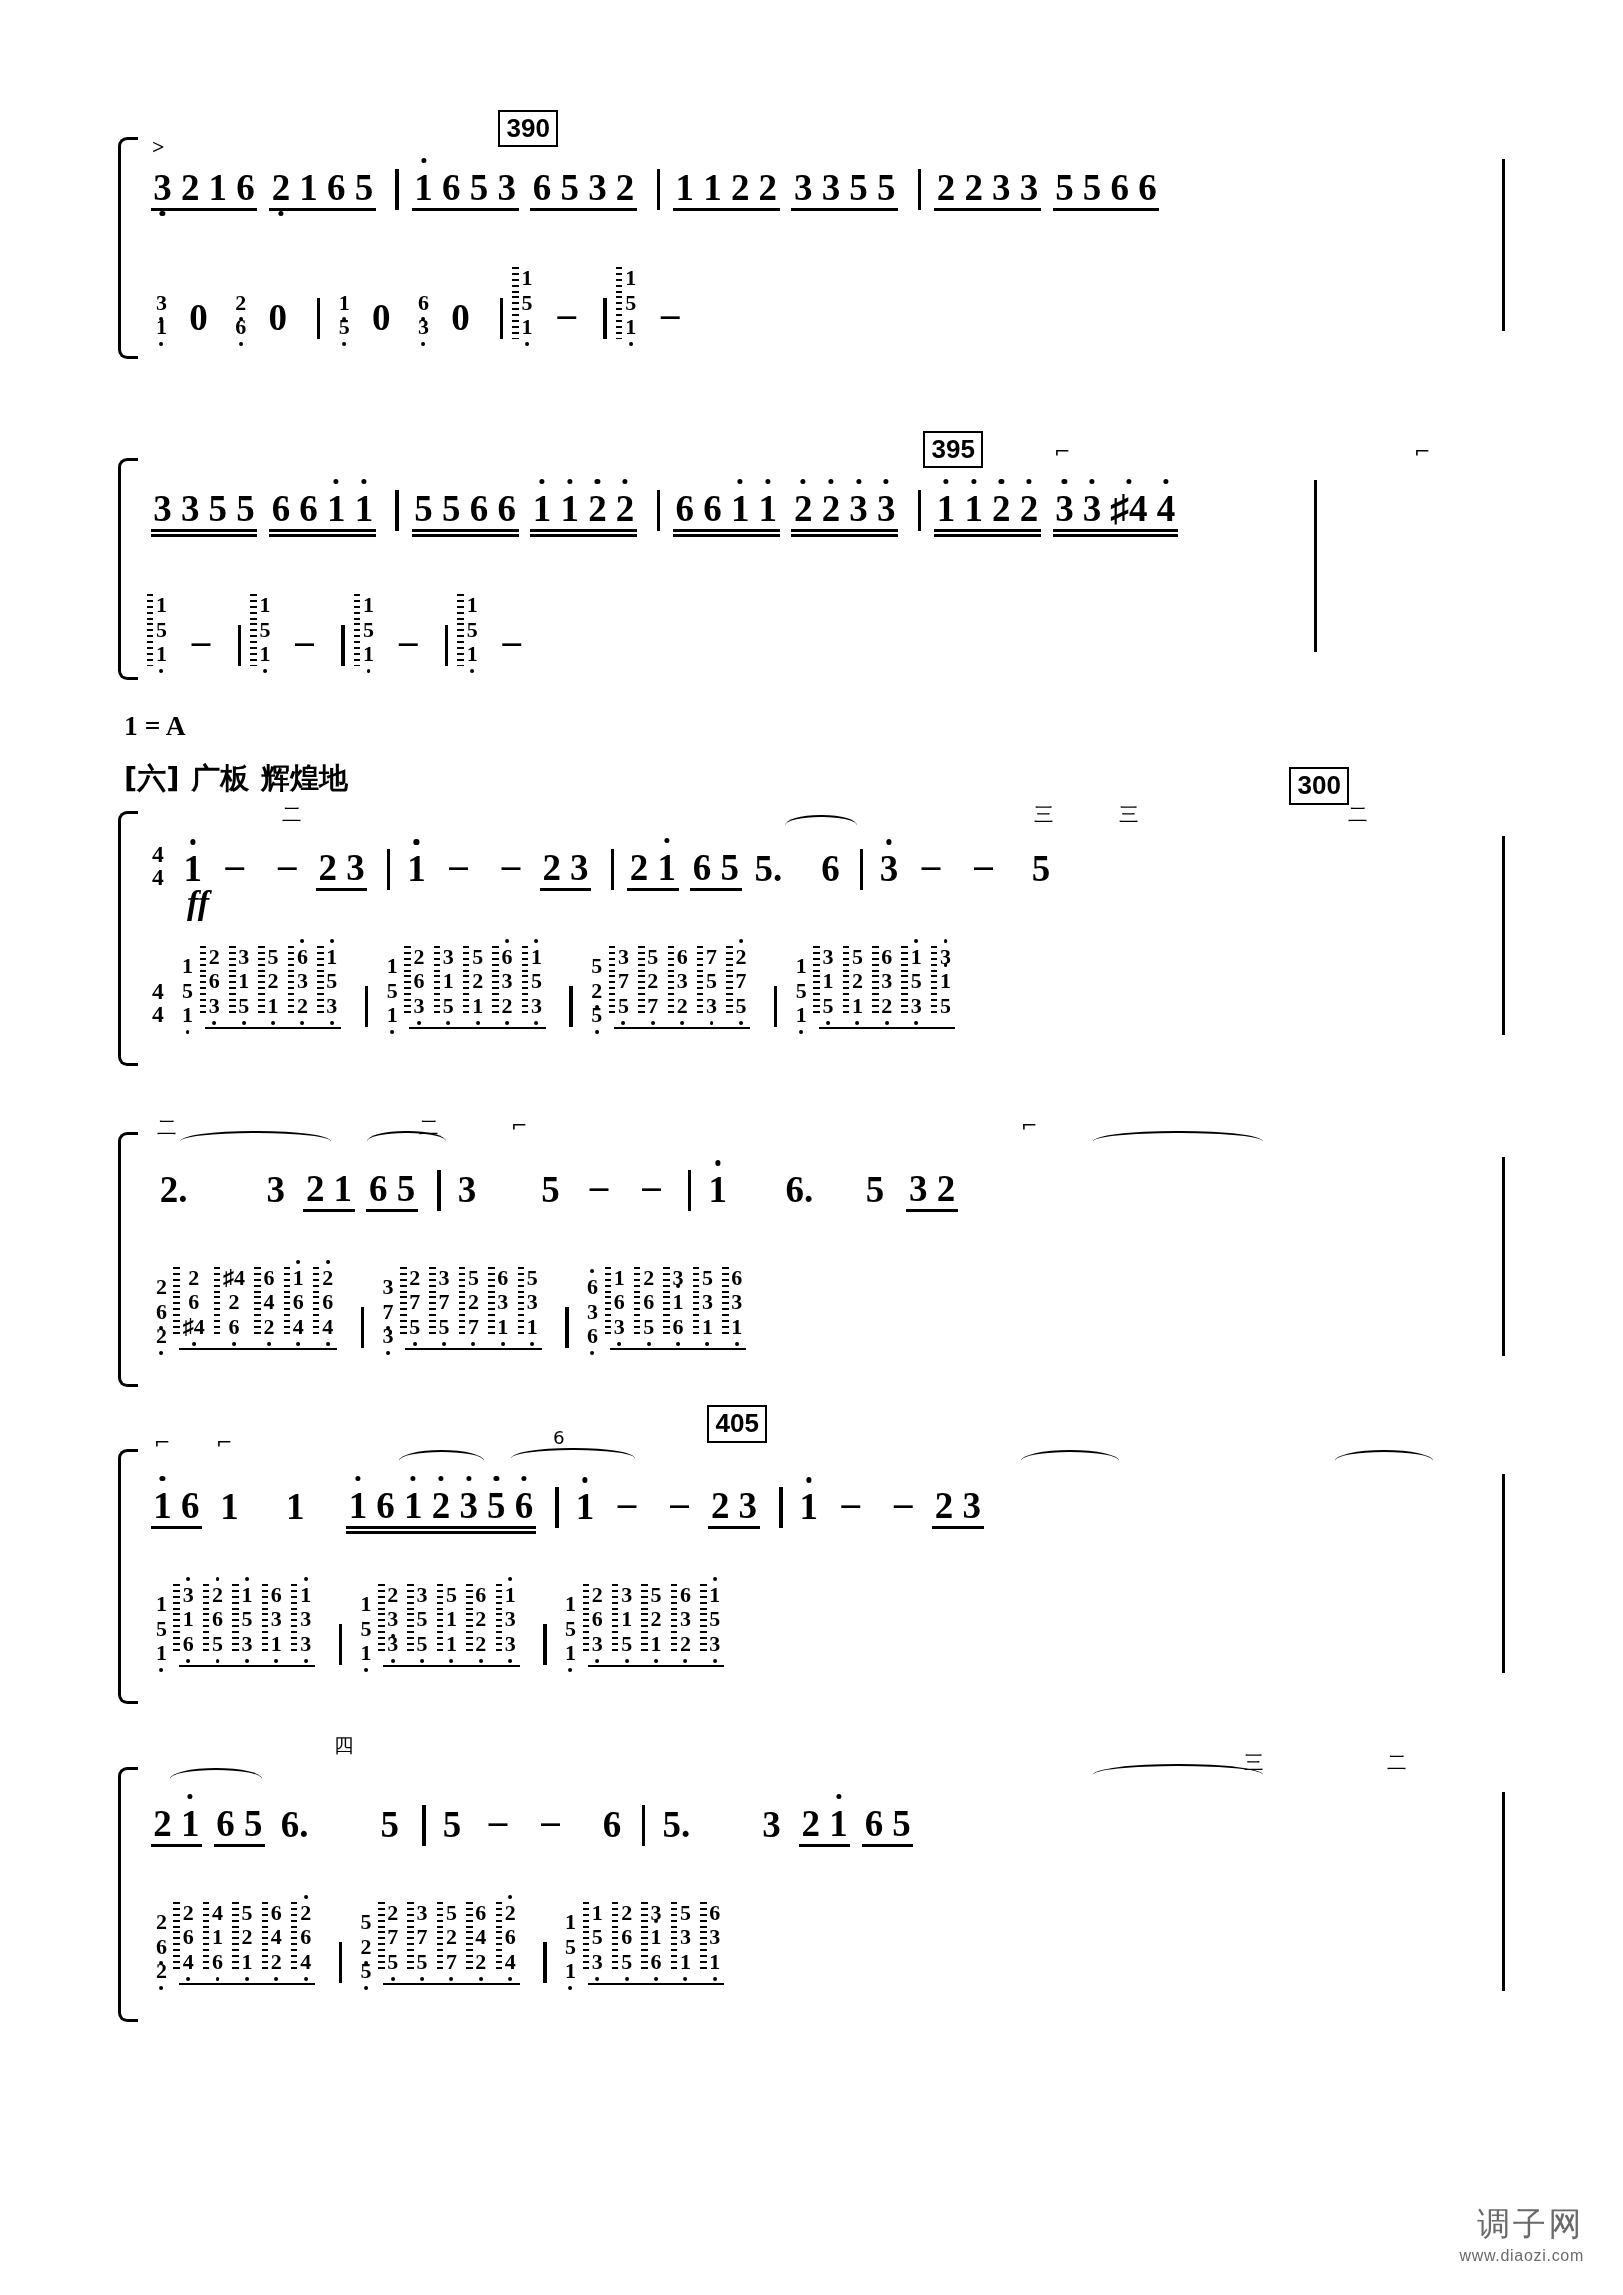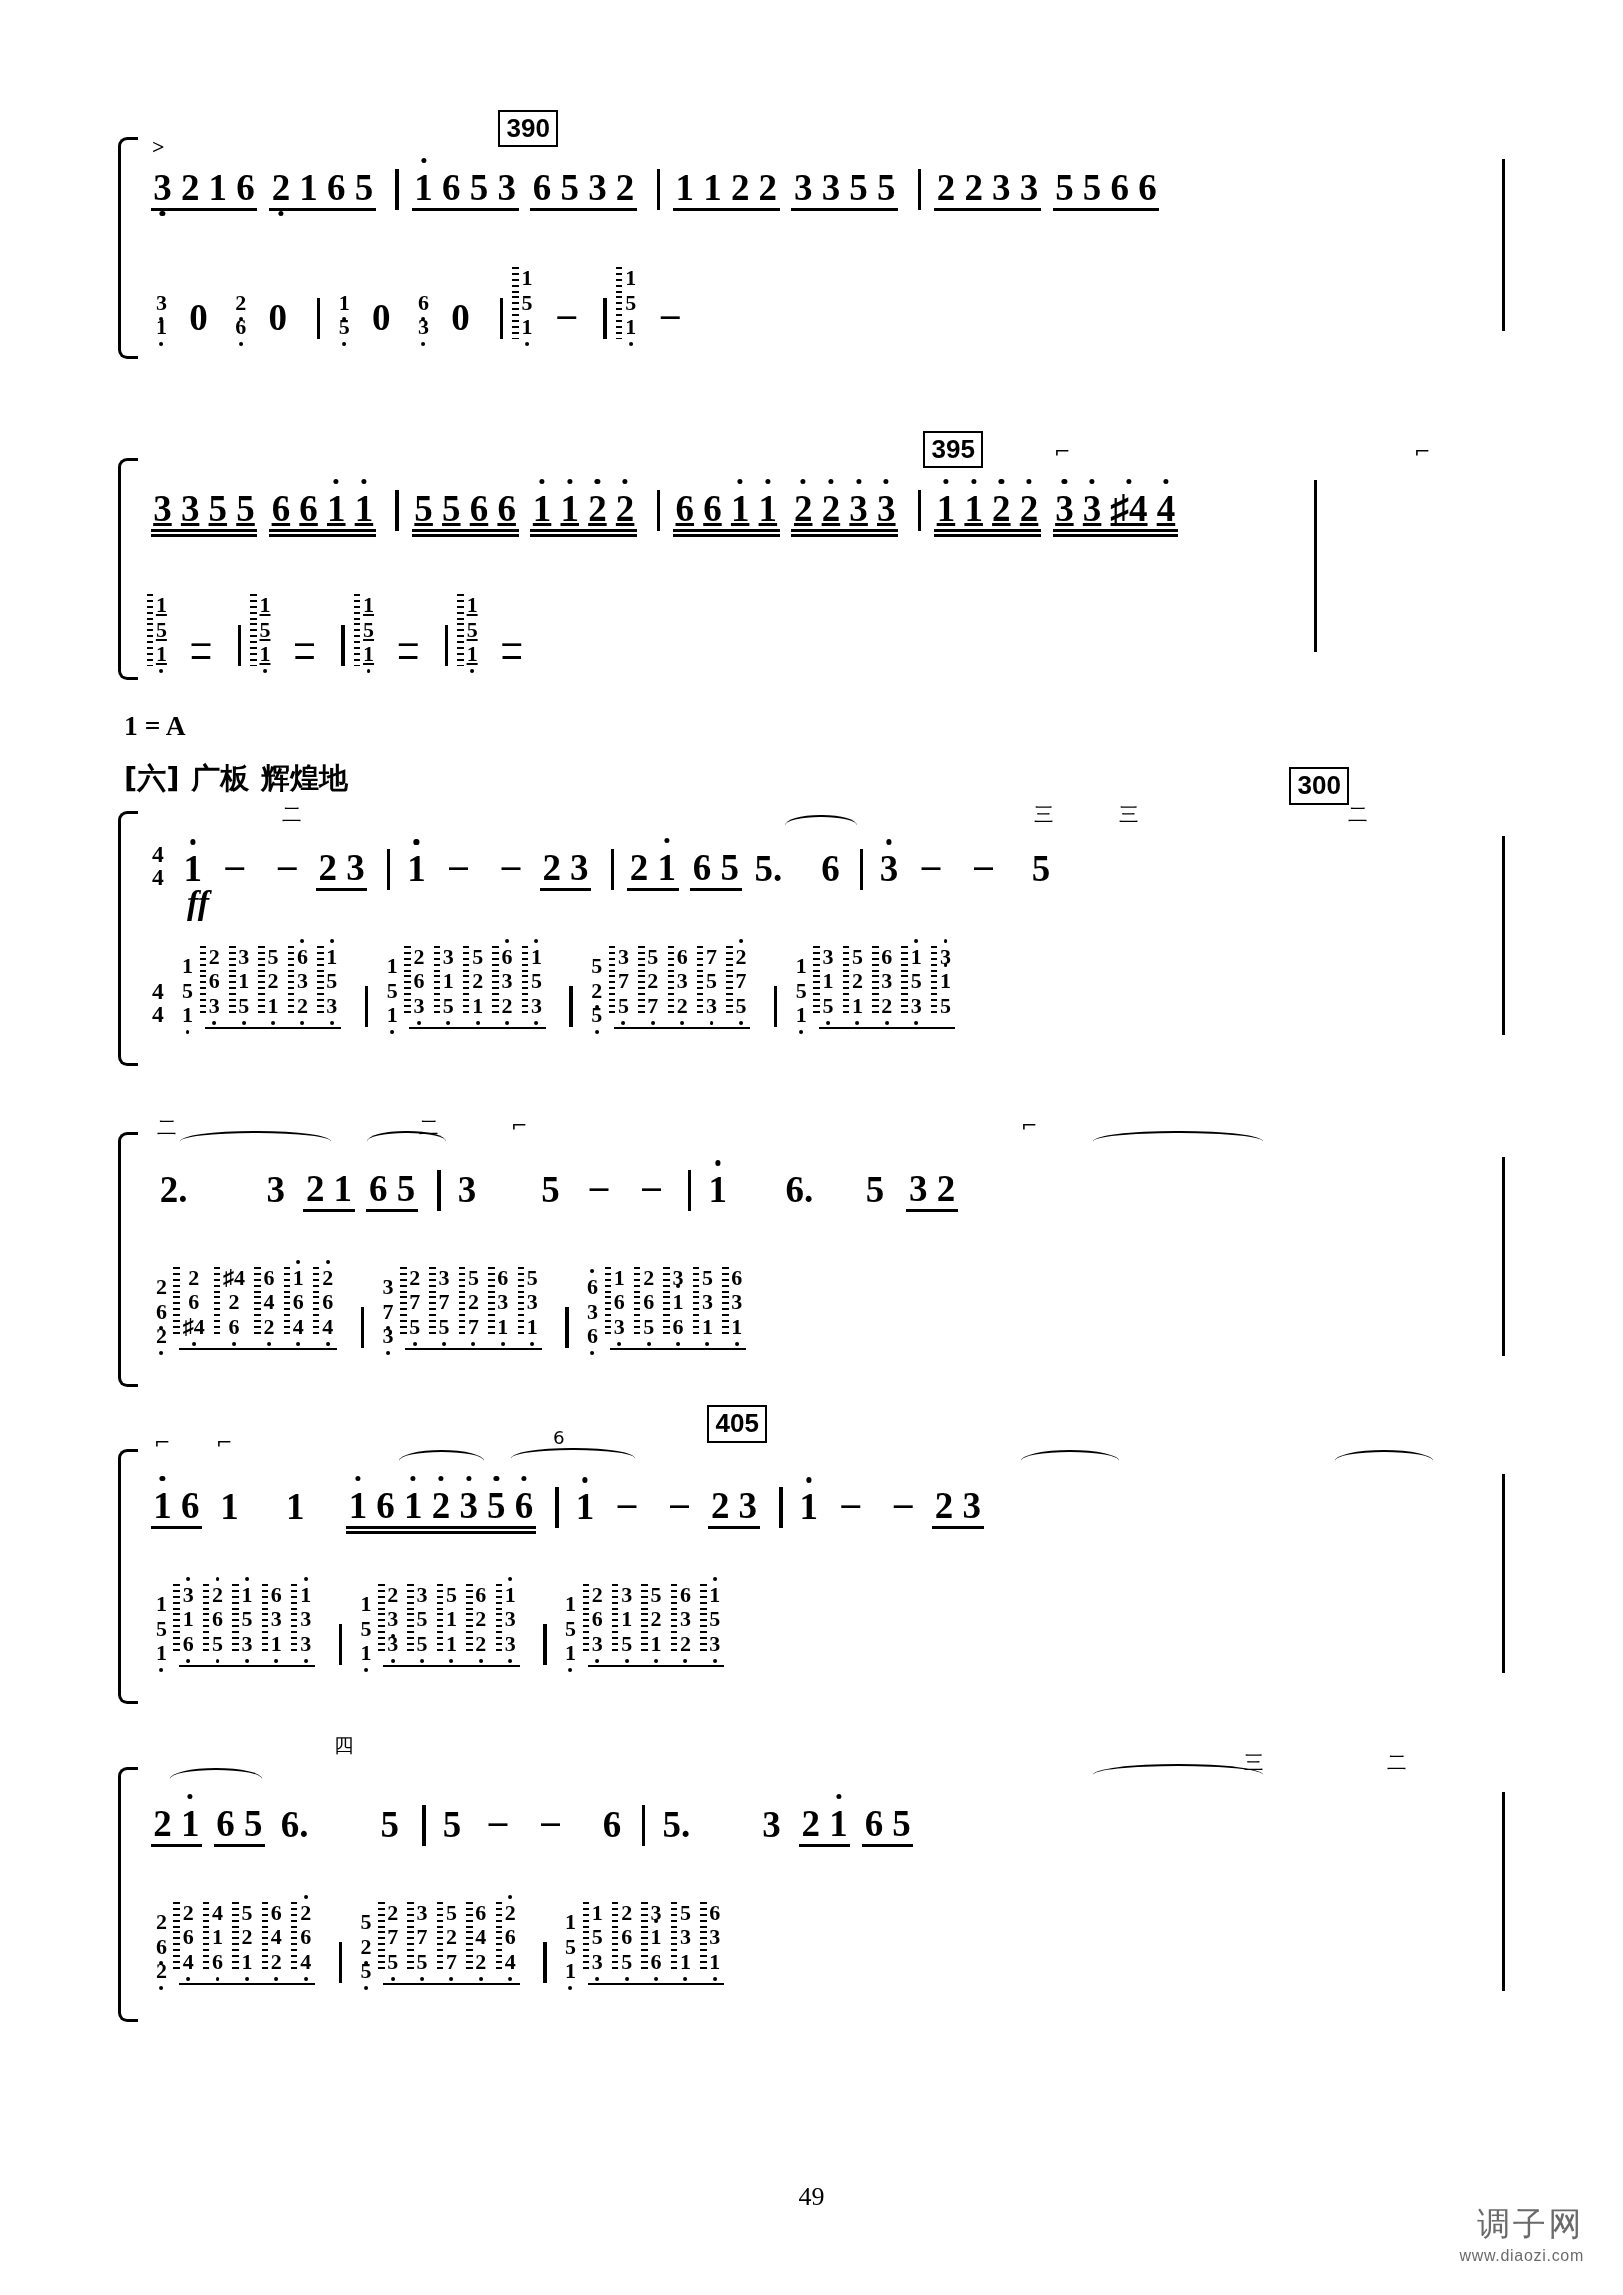--- a/index.html
+++ b/index.html
@@ -379,7 +379,7 @@
     </div>
   </div>
 
-  <div class="system" style="position:absolute; left:118px; top:458px; width:1199px; height:216px;text-decoration:underline;">
+  <div class="system" style="position:absolute; left:118px; top:458px; width:1199px; height:216px;">
     <div class="brace"></div>
     <div class="barline-end"></div>
 

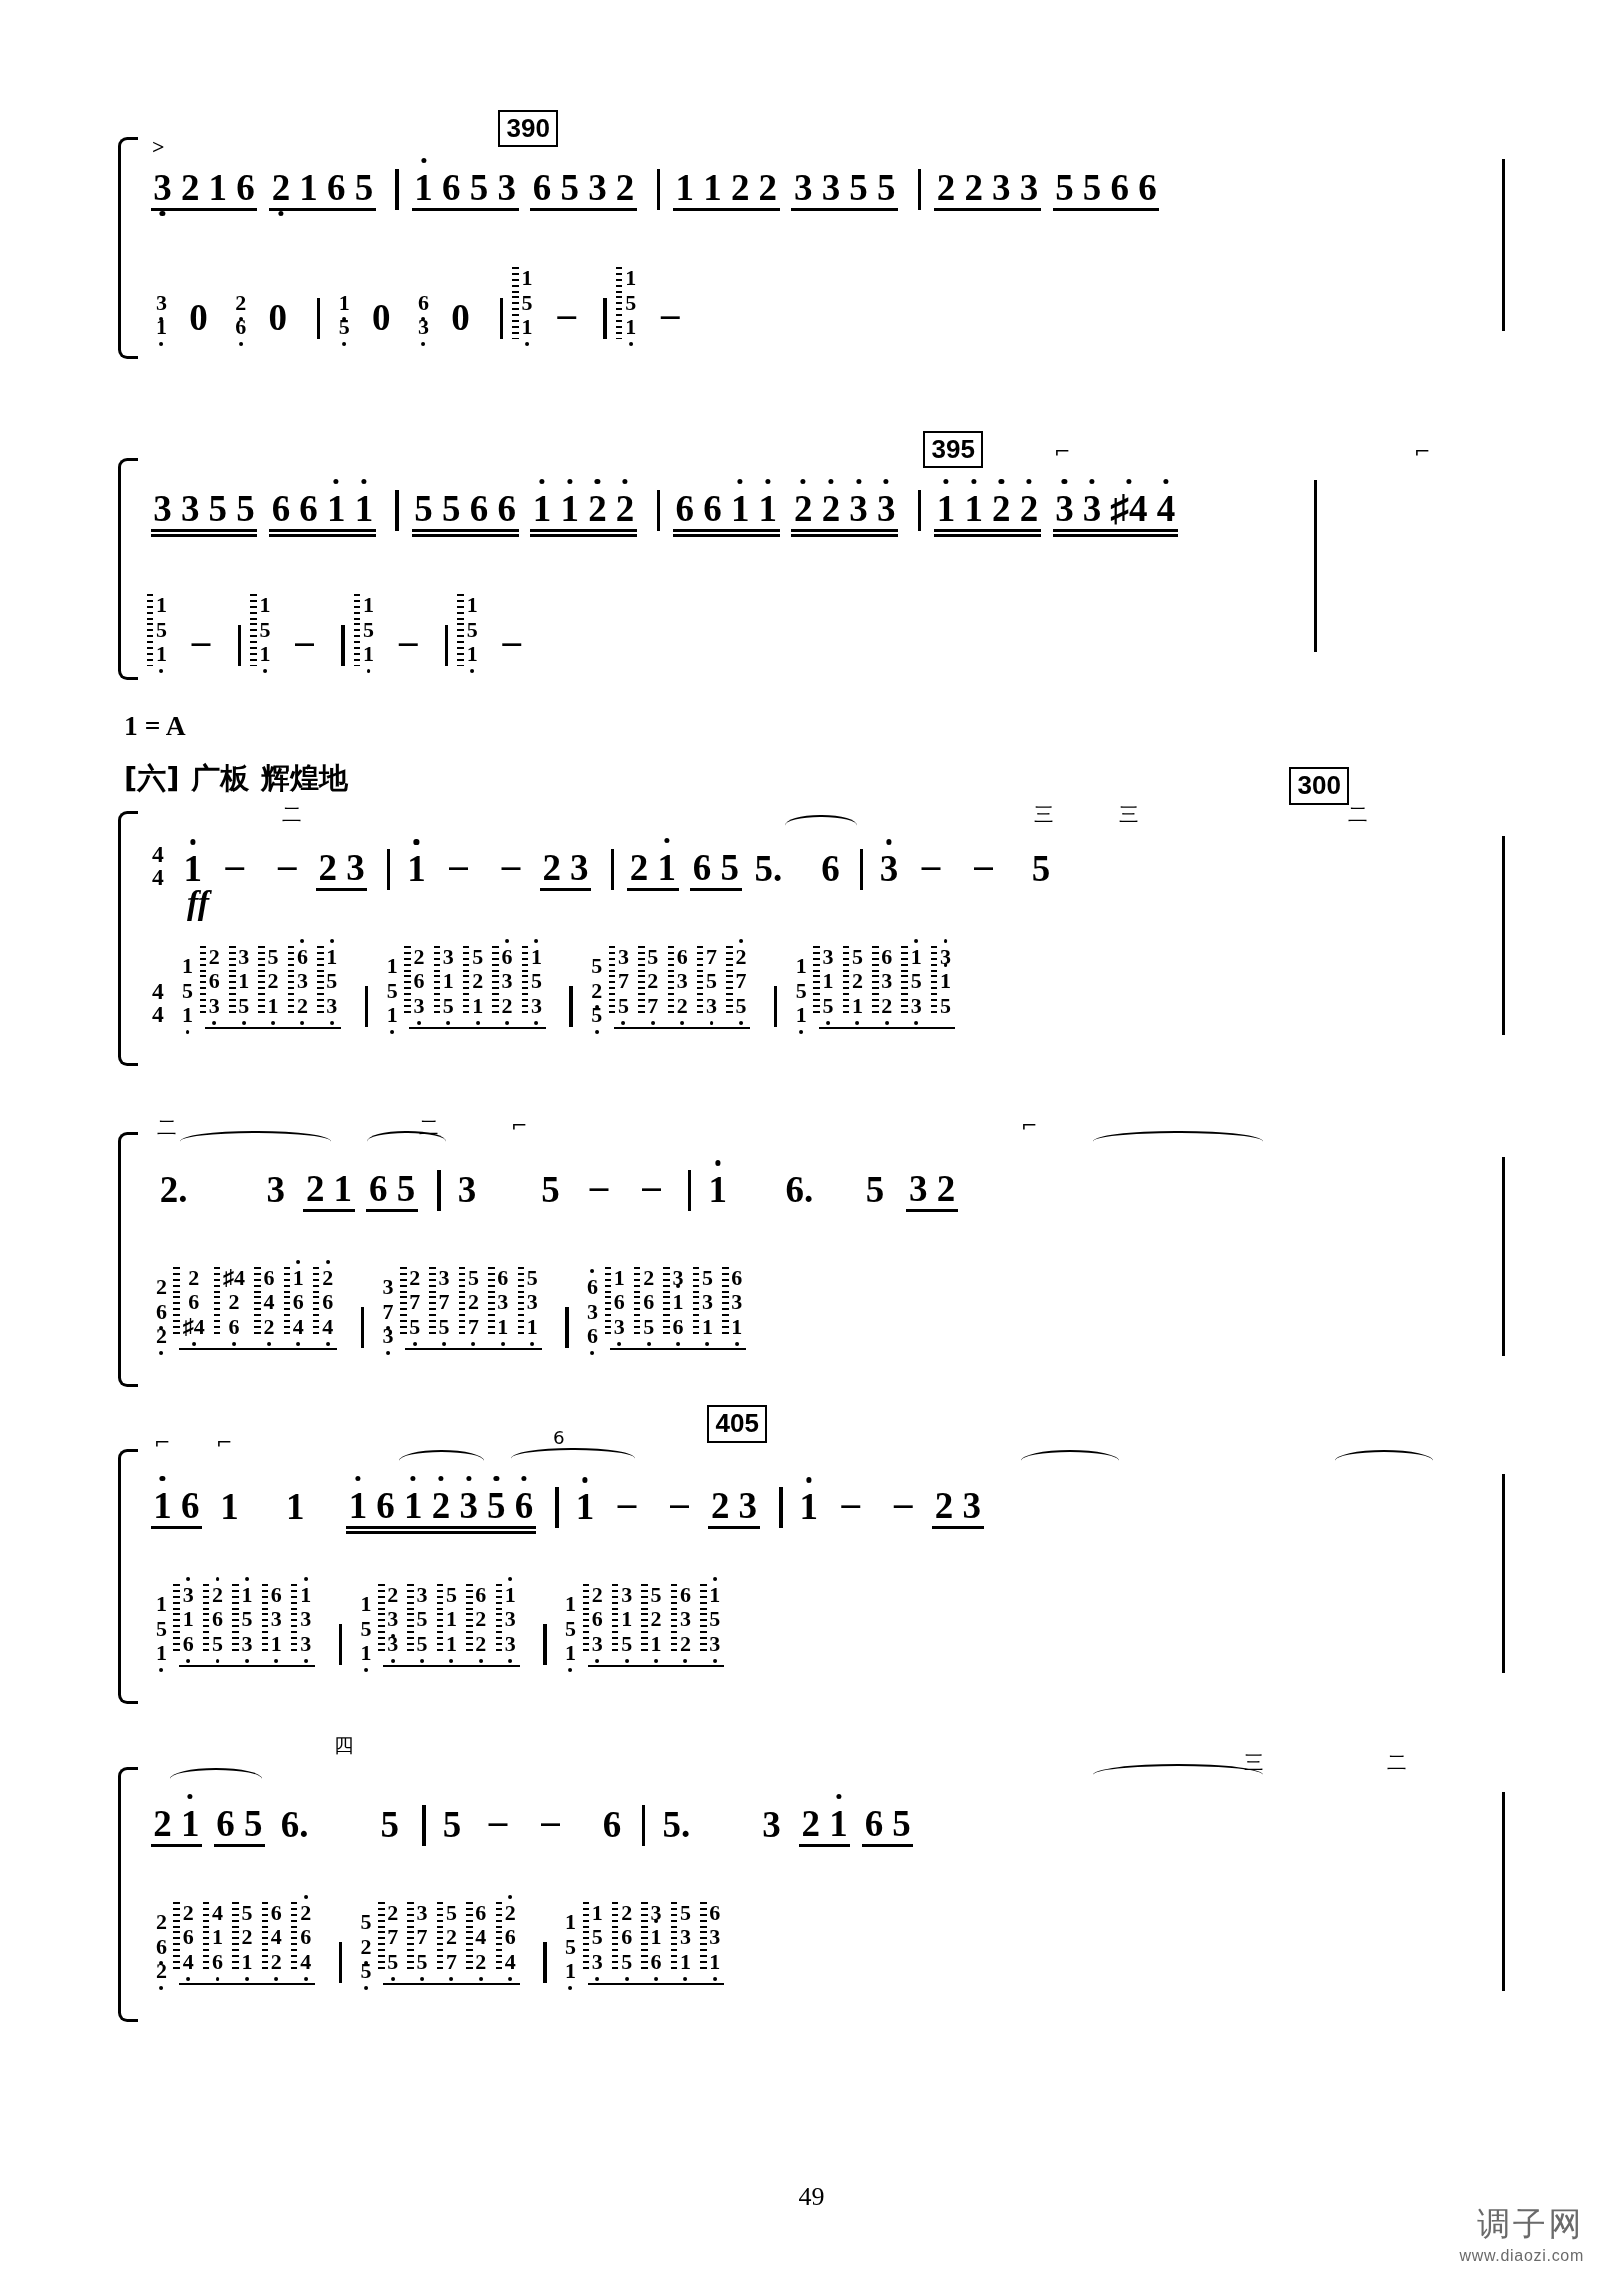--- a/index.html
+++ b/index.html
@@ -1173,7 +1173,6 @@
     </div>
   </div>
 
-  <div class="pageno" style="top:2182px;">49</div>
 
   <div class="watermark">
     <div class="wm1">调子网</div>

